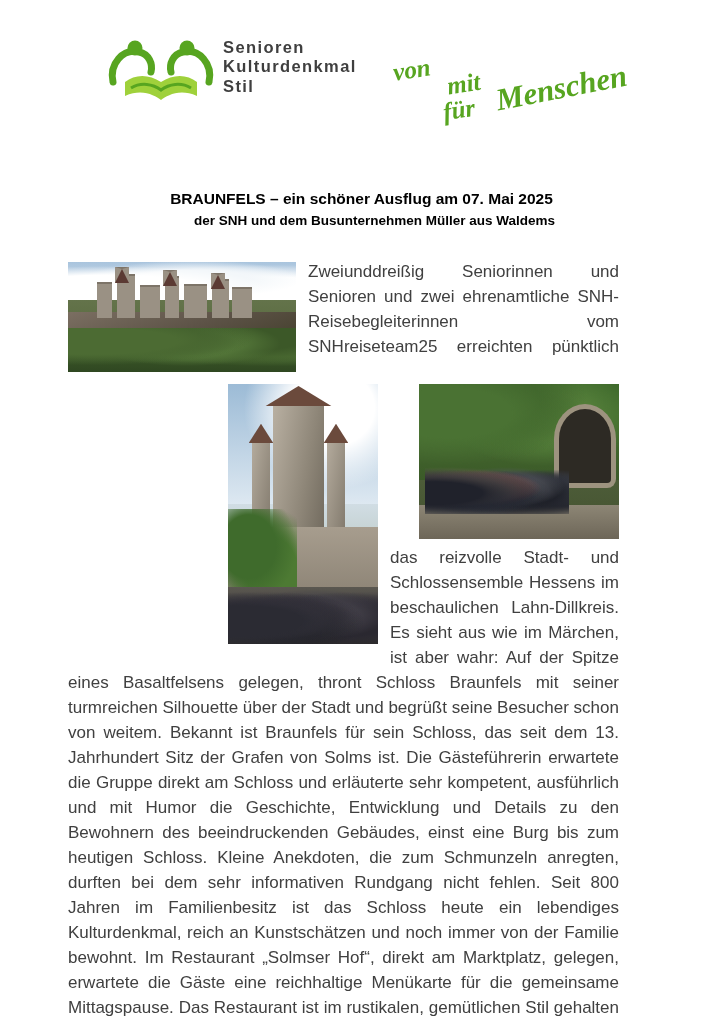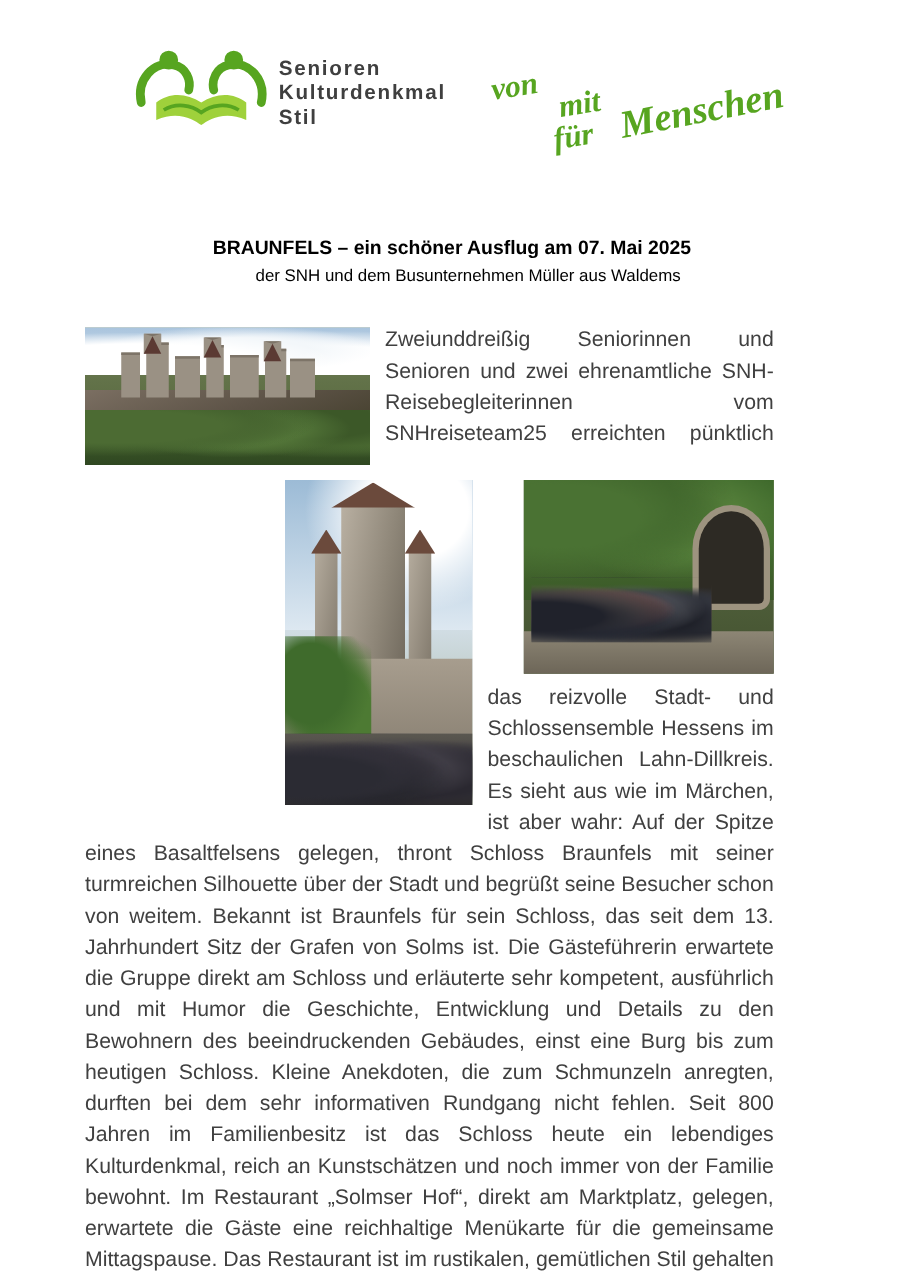--- a/index.html
+++ b/index.html
@@ -34,7 +34,7 @@
     left: 105px;
     top: 8px;
     display: flex;
-    align-items: flex-end;
+    align-items: flex-start;
   }
   .logo-mark {
     width: 112px;

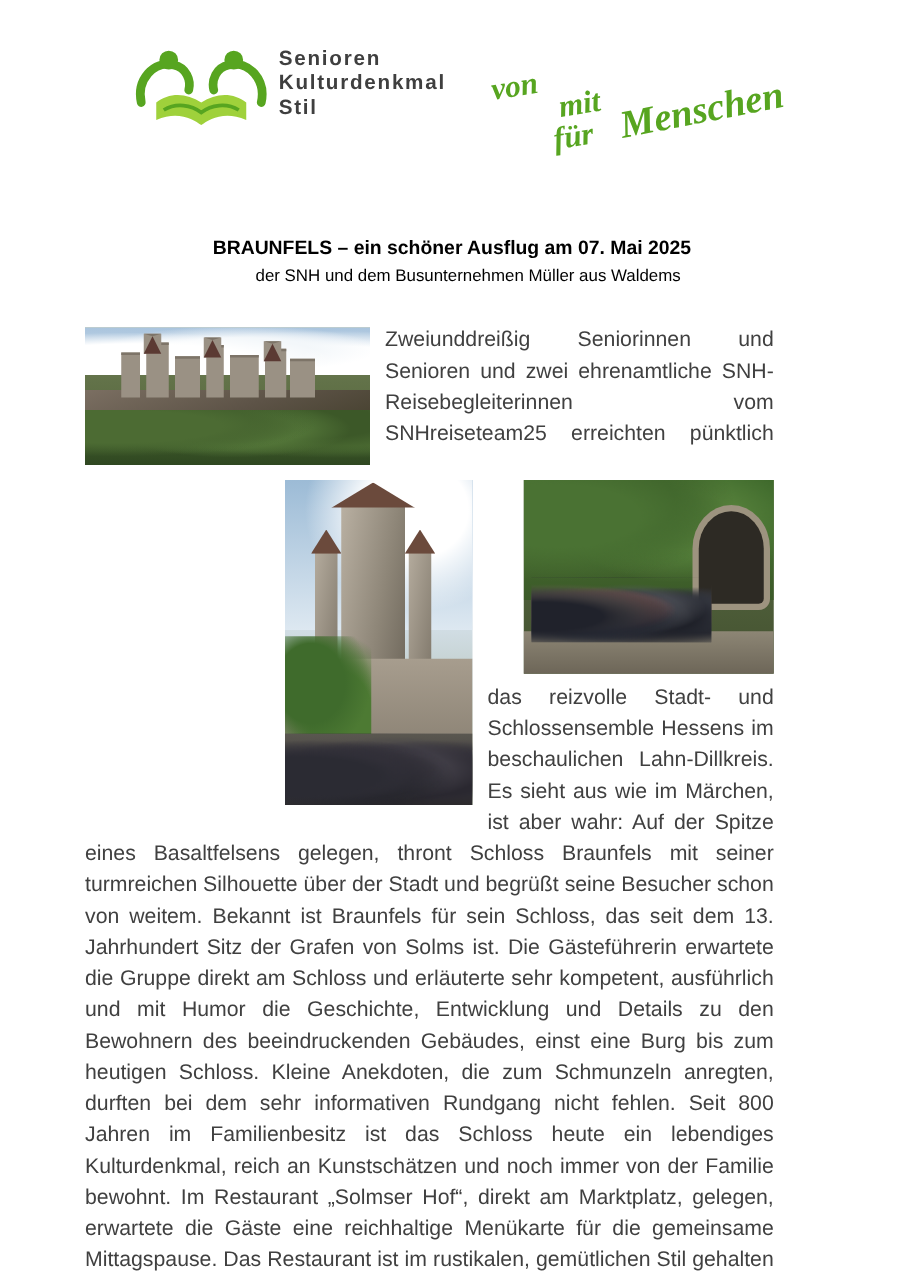--- a/index.html
+++ b/index.html
@@ -85,7 +85,7 @@
   }
   .title-sub {
     font-size: 13.5px;
-    font-weight: normal;
+    font-weight: bold;
     color: #000;
     line-height: 1.35;
     margin-top: 2px;

